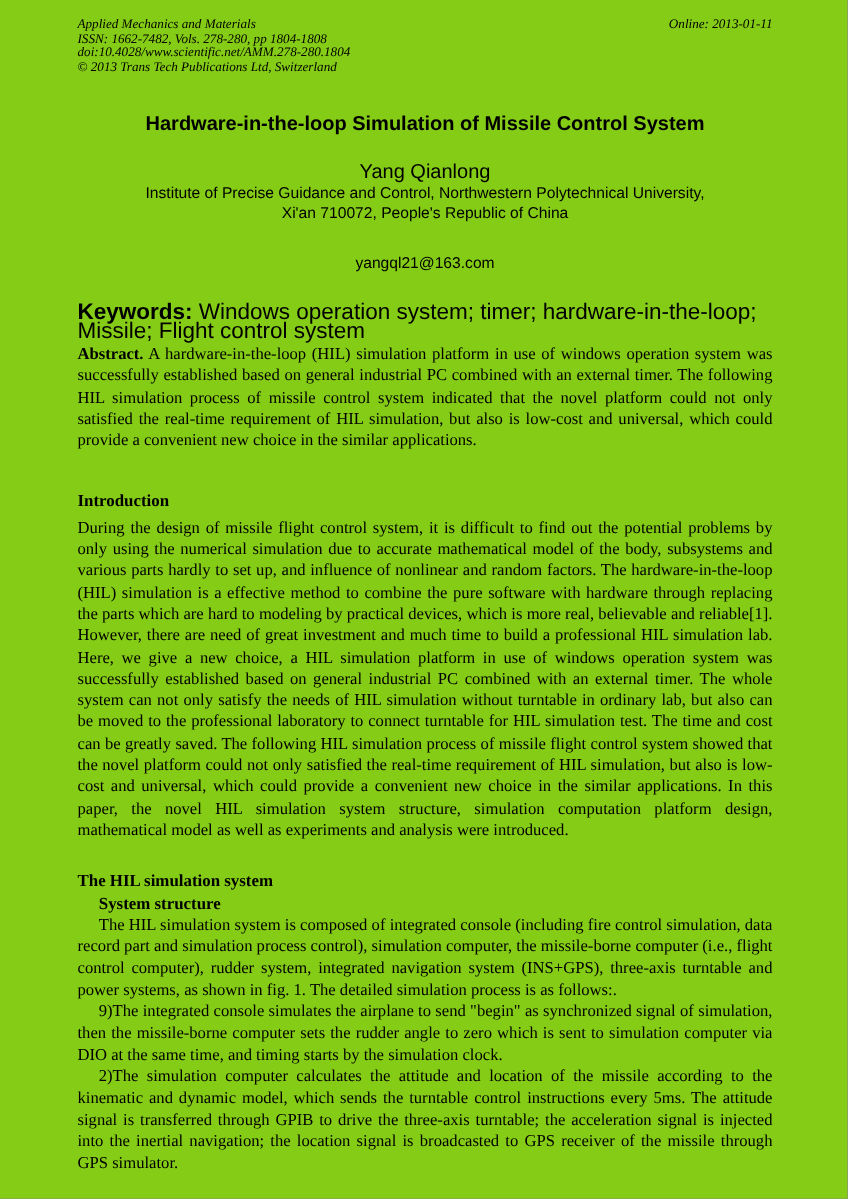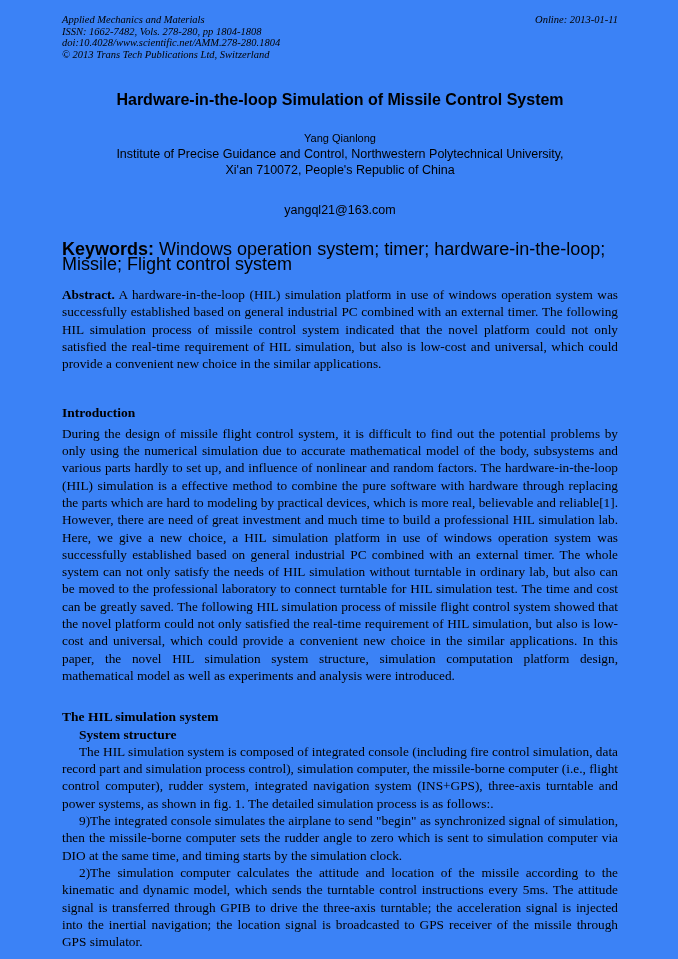--- a/index.html
+++ b/index.html
@@ -6,7 +6,7 @@
   .page {
     width: 678px;
     height: 959px;
-    background: #3b82f6;
+    background: #84cc16;
     margin: 0 auto;
     box-sizing: border-box;
     padding: 14px 60px 0 62px;

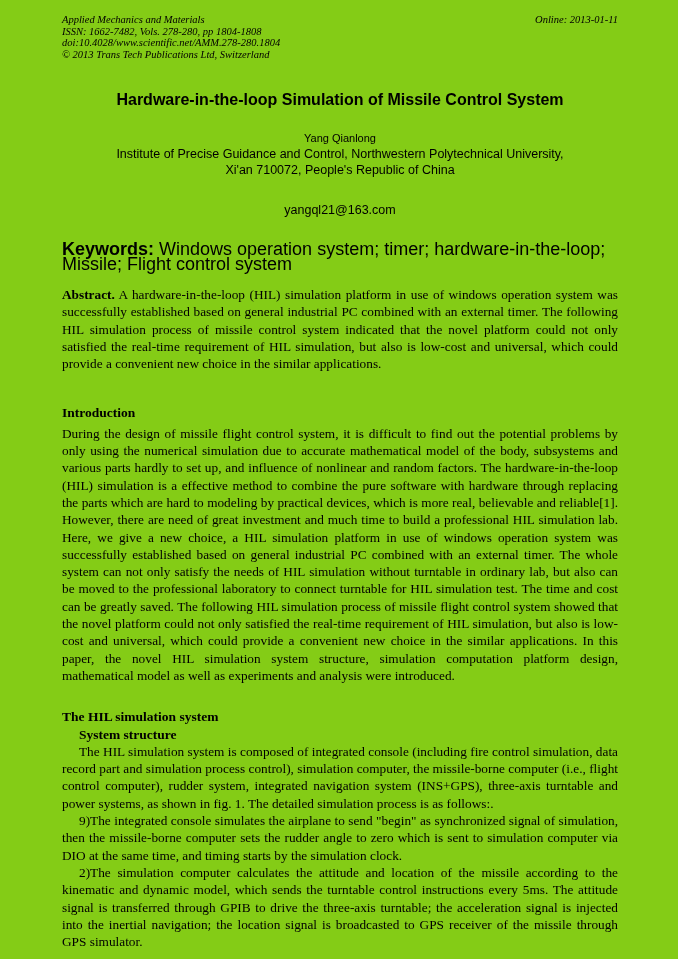--- a/index.html
+++ b/index.html
@@ -39,7 +39,7 @@
   }
   .author {
     margin-top: 17px;
-    font-size: 11px;
+    font-size: 16px;
     line-height: 16px;
   }
   .affiliation {

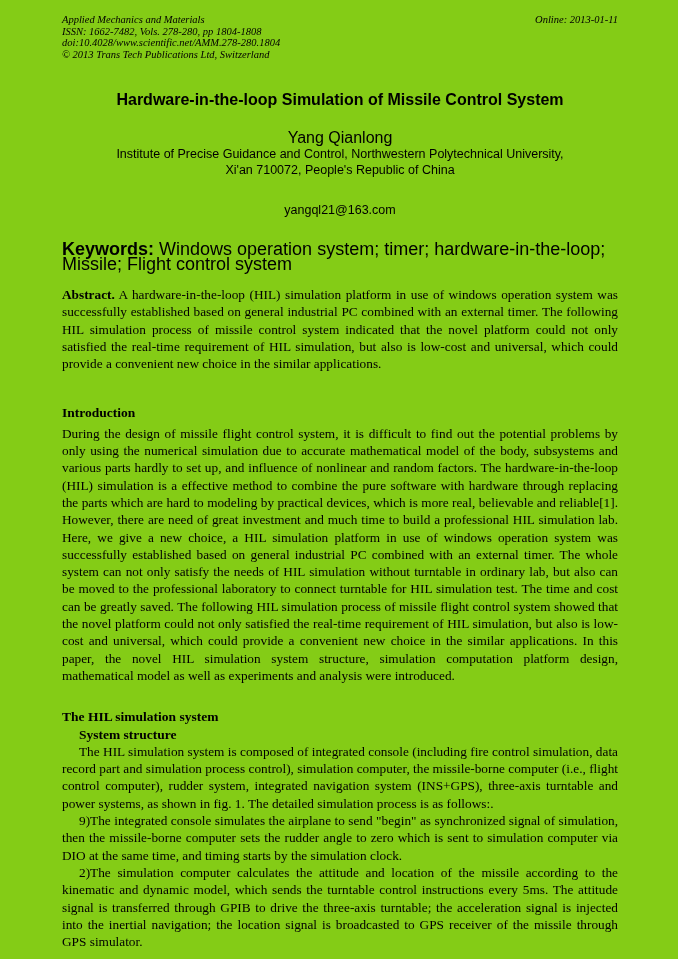--- a/index.html
+++ b/index.html
@@ -66,7 +66,7 @@
     line-height: 17.3px;
     text-align: justify;
   }
-  .abstract { margin-top: 14px; }
+  .abstract { margin-top: 2px; }
   .abstract b, .run-label { font-weight: 700; }
   .section-heading {
     margin-top: 32px;

